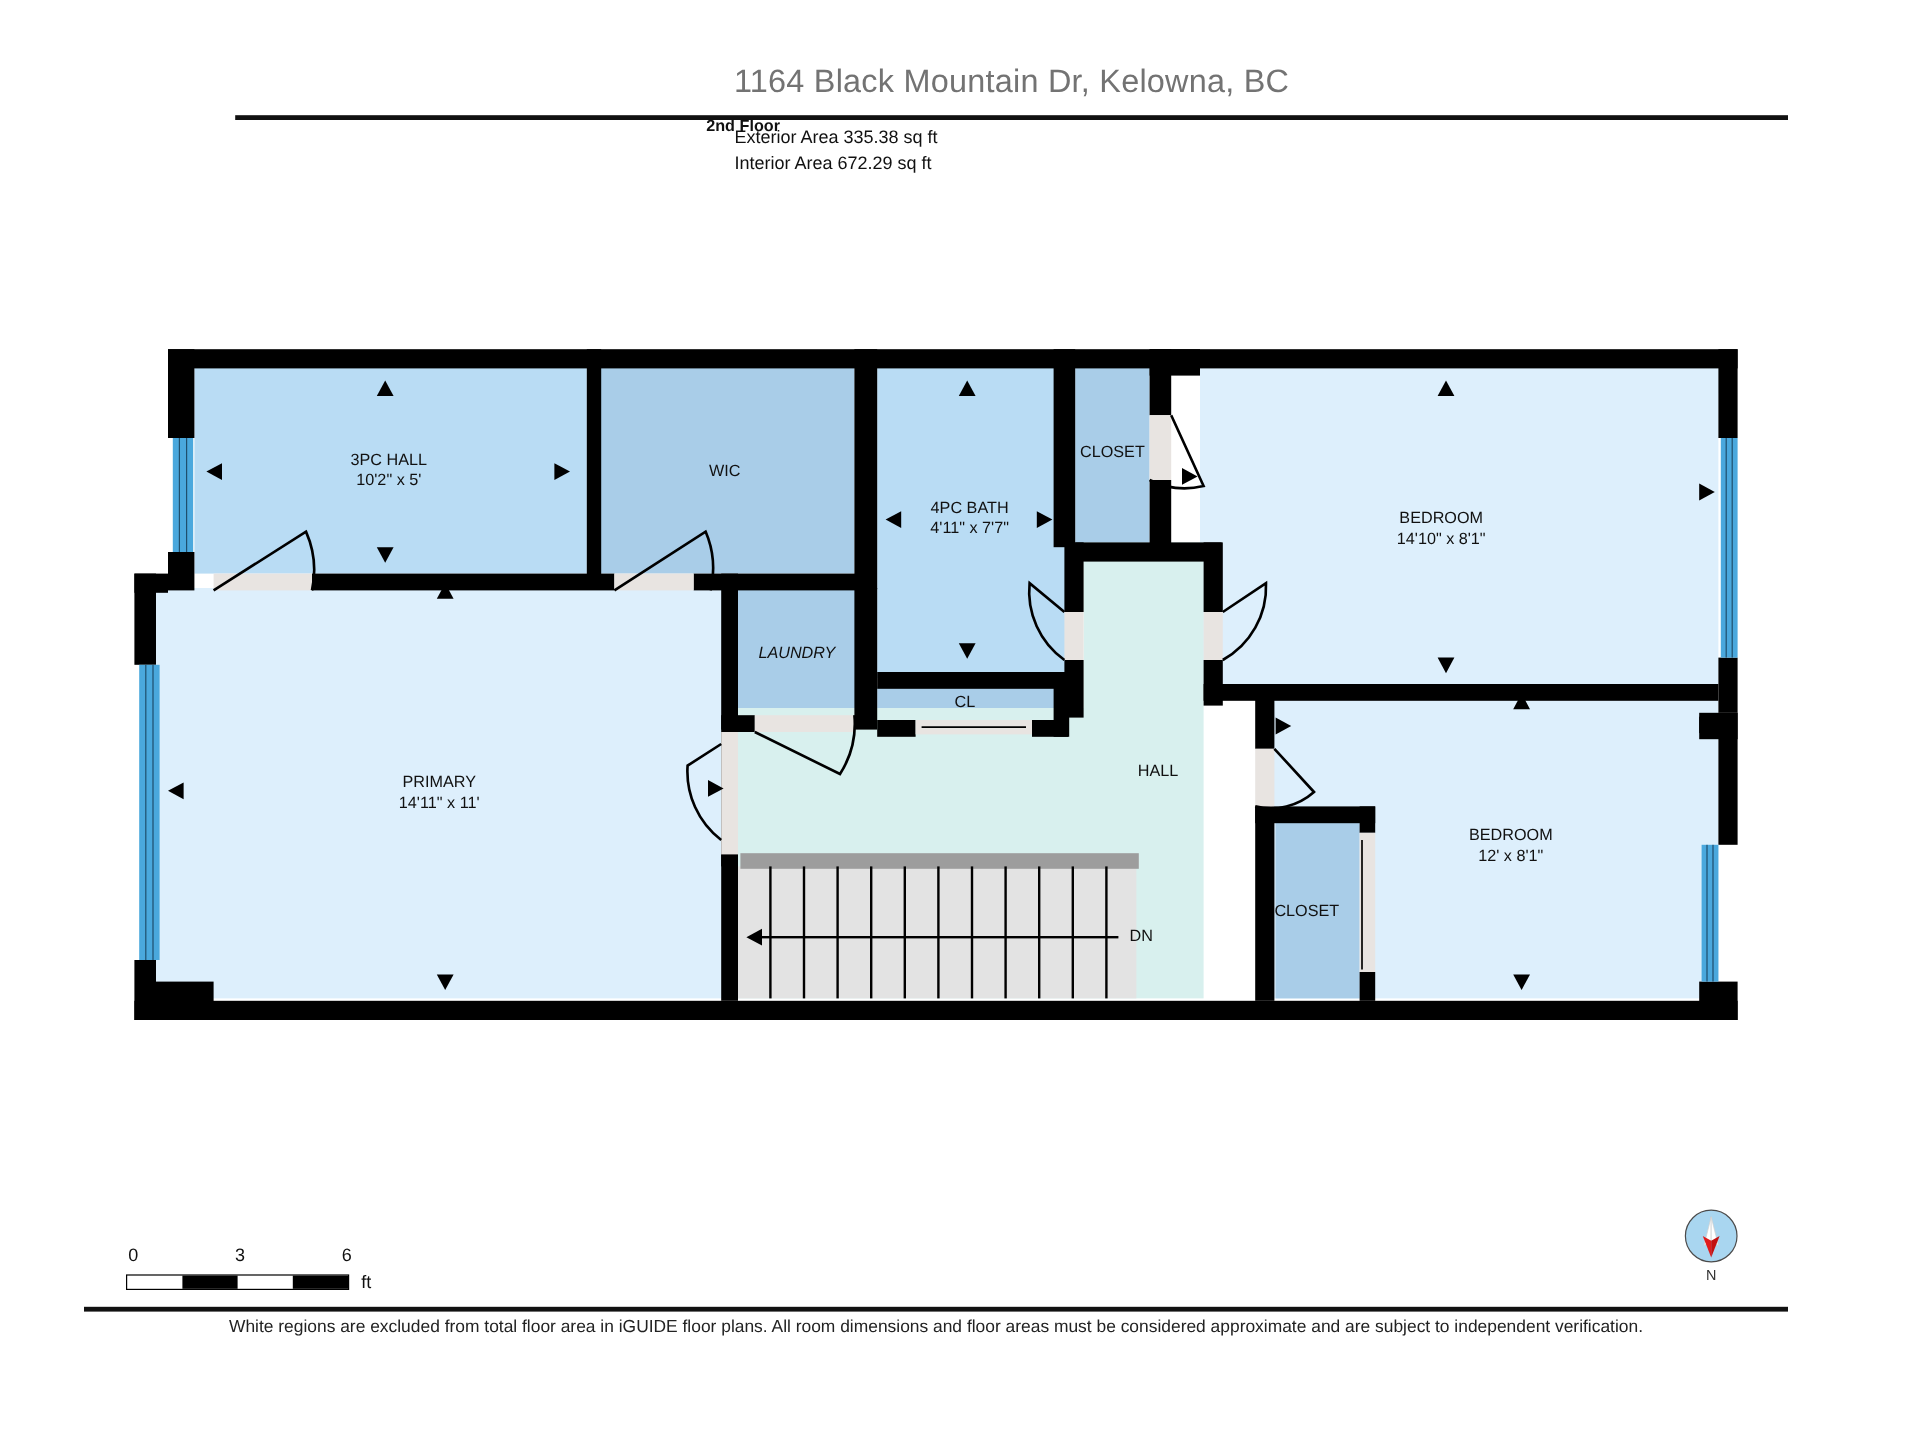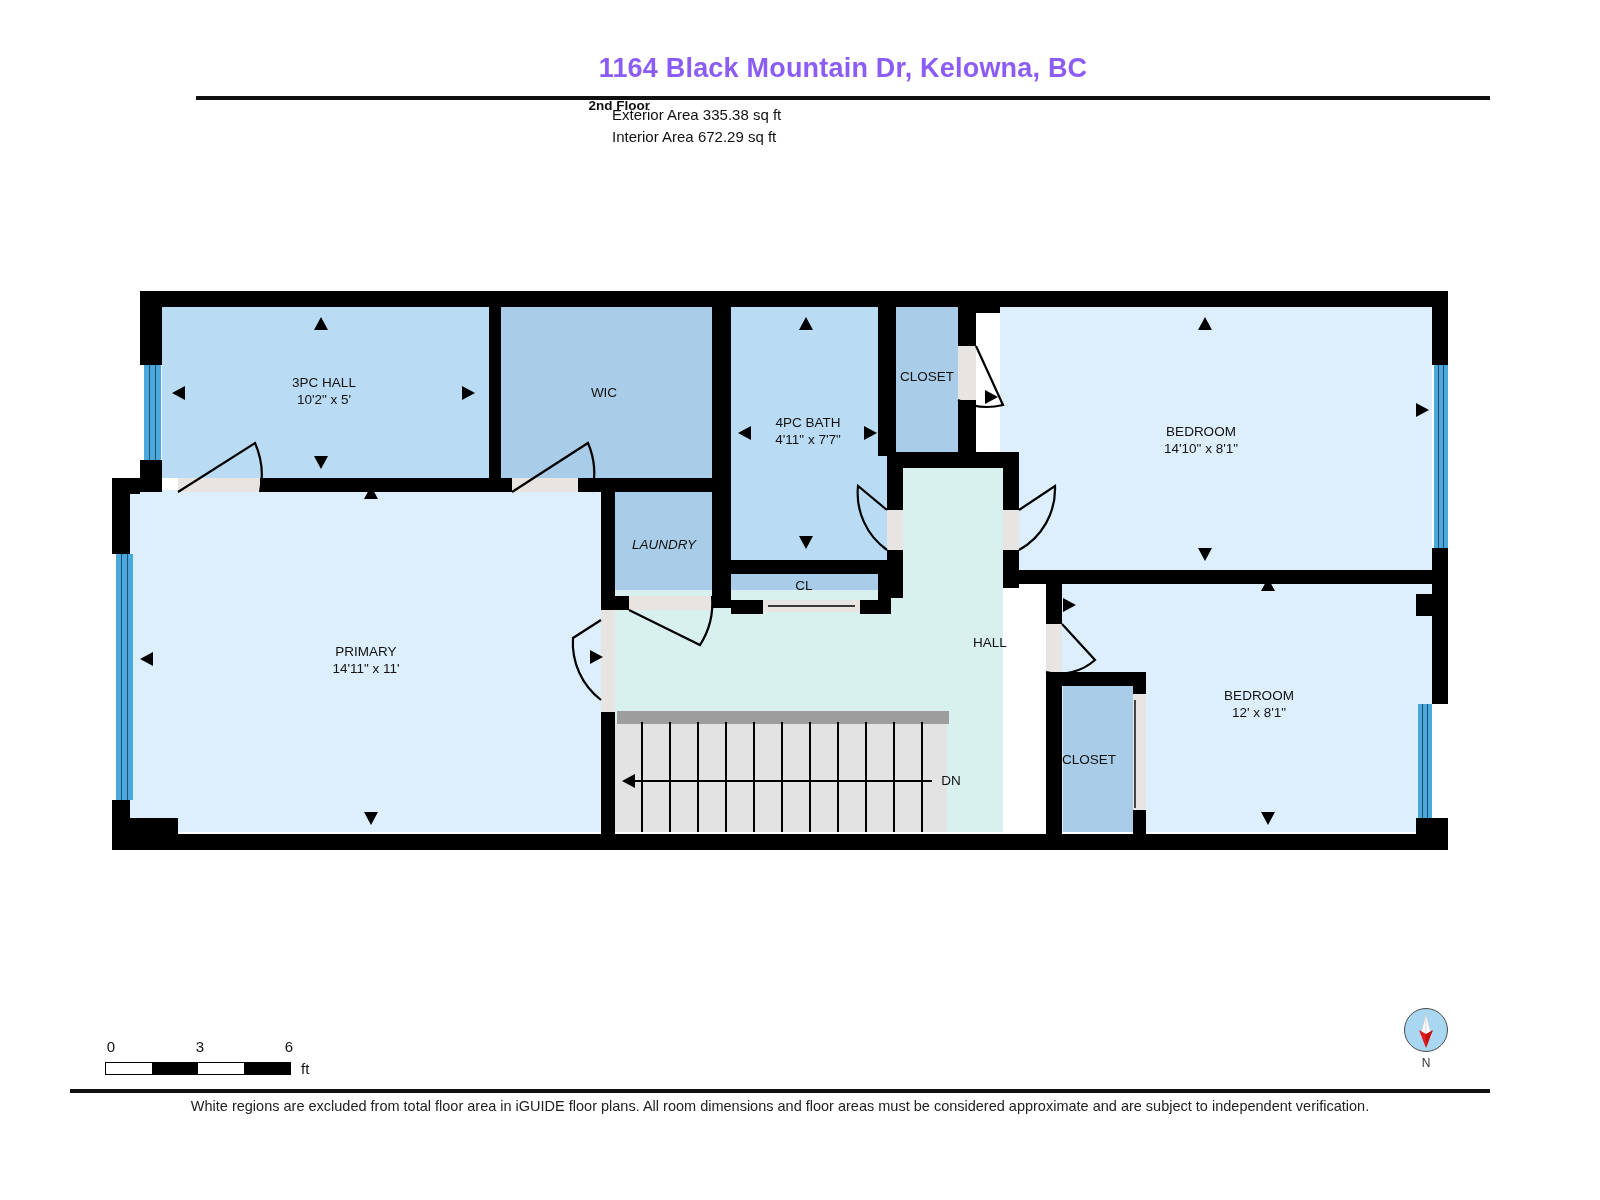--- a/index.html
+++ b/index.html
@@ -25,7 +25,7 @@
 
   #title-rule{position:absolute;left:196px;top:96px;width:1294px;height:4px;background:#111;}
   #plan-title{position:absolute;left:196px;top:53px;width:1294px;text-align:center;
-      font-size:27px;font-weight:bold;letter-spacing:.2px;color:#8b5cf6;}
+      font-size:27px;font-weight:normal;letter-spacing:.2px;color:#737373;}
 
   #floor-info{position:absolute;left:612px;top:106px;width:520px;}
   #floor-info .row{display:flex;align-items:baseline;margin-bottom:5px;font-size:15px;}

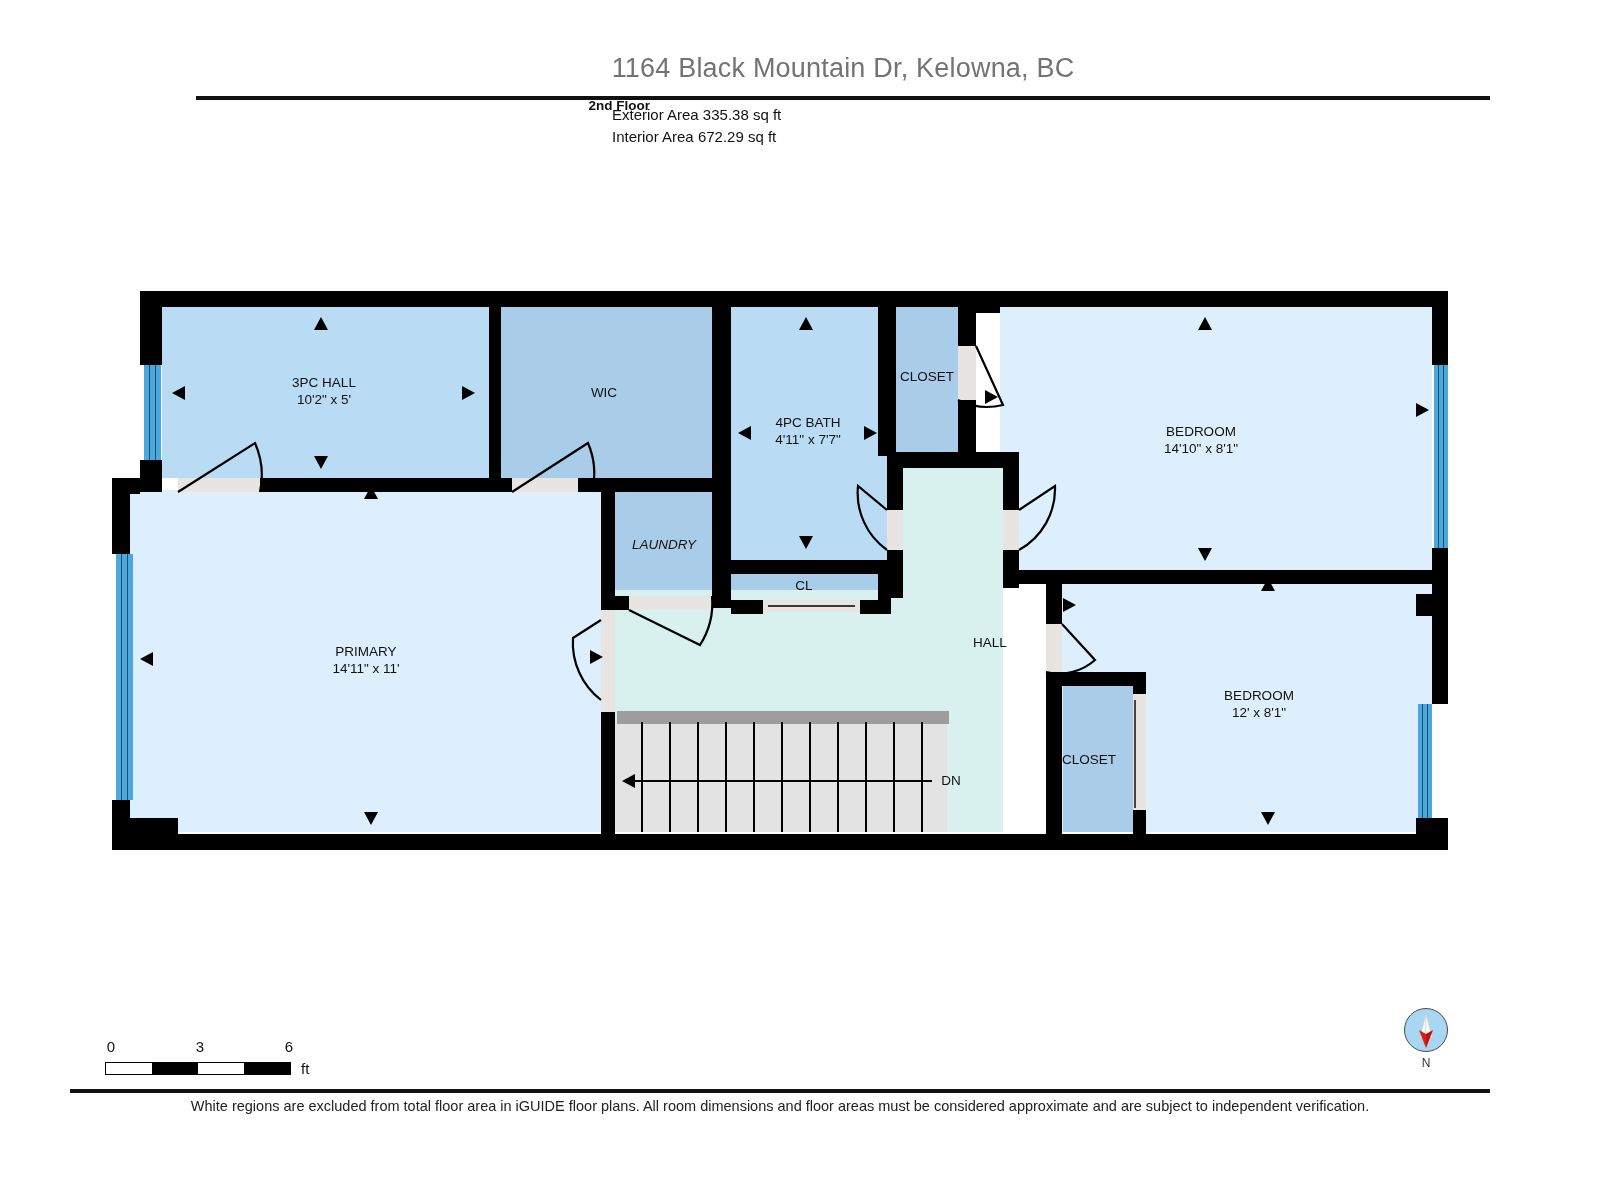--- a/index.html
+++ b/index.html
@@ -280,7 +280,7 @@
       <b>PRIMARY</b>
       <b>14'11" x 11'</b>
     </div>
-    <div class="lbl" style="left:965px;top:643px;margin-left:25px;">
+    <div class="lbl" style="left:965px;top:643px;">
       <b>HALL</b>
     </div>
     <div class="lbl" style="left:1089px;top:760px;">

